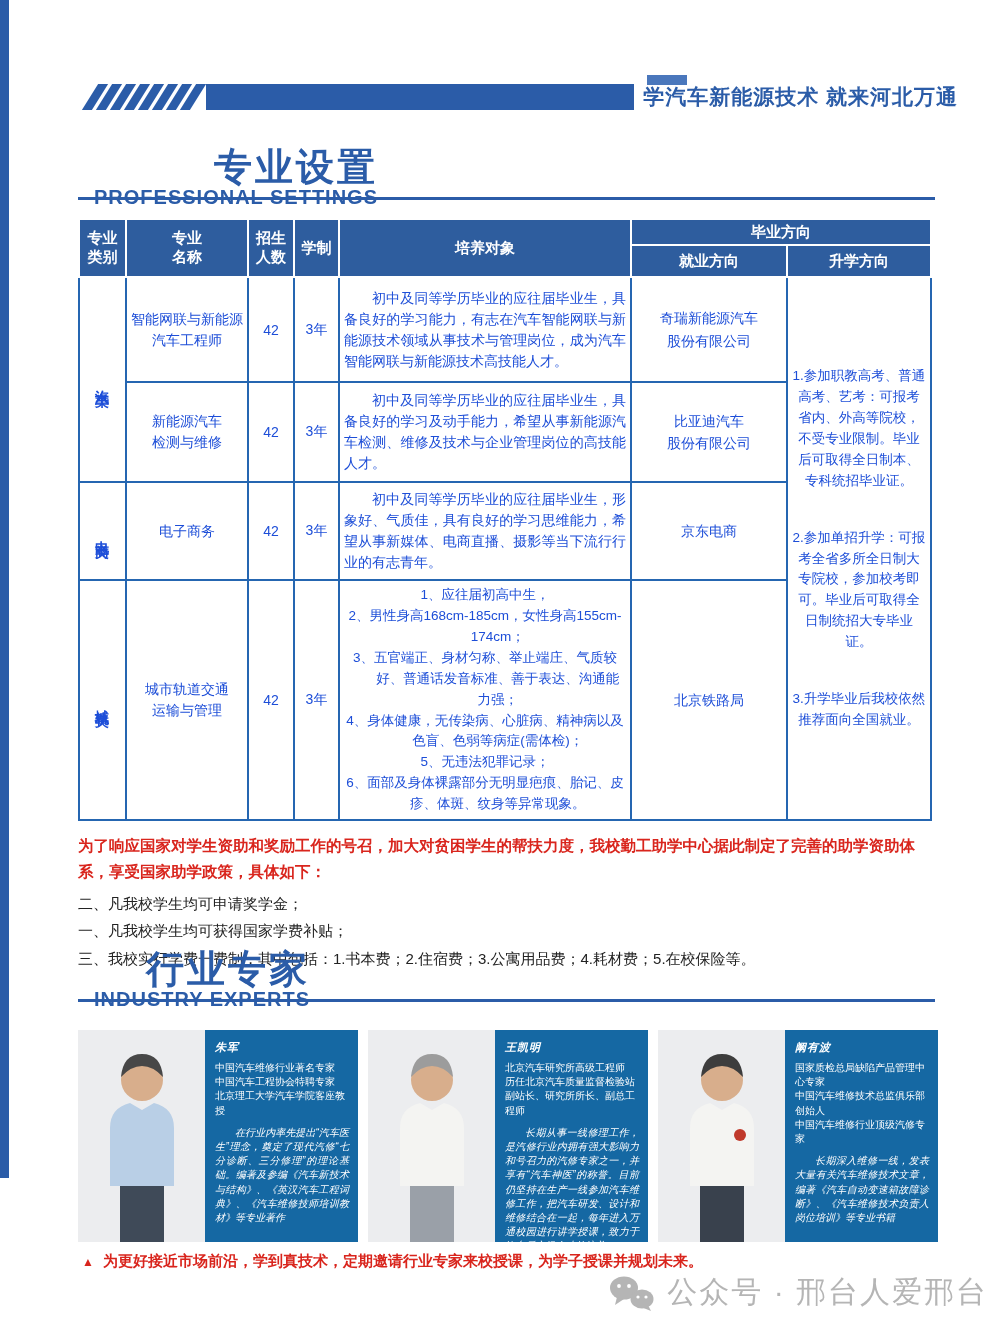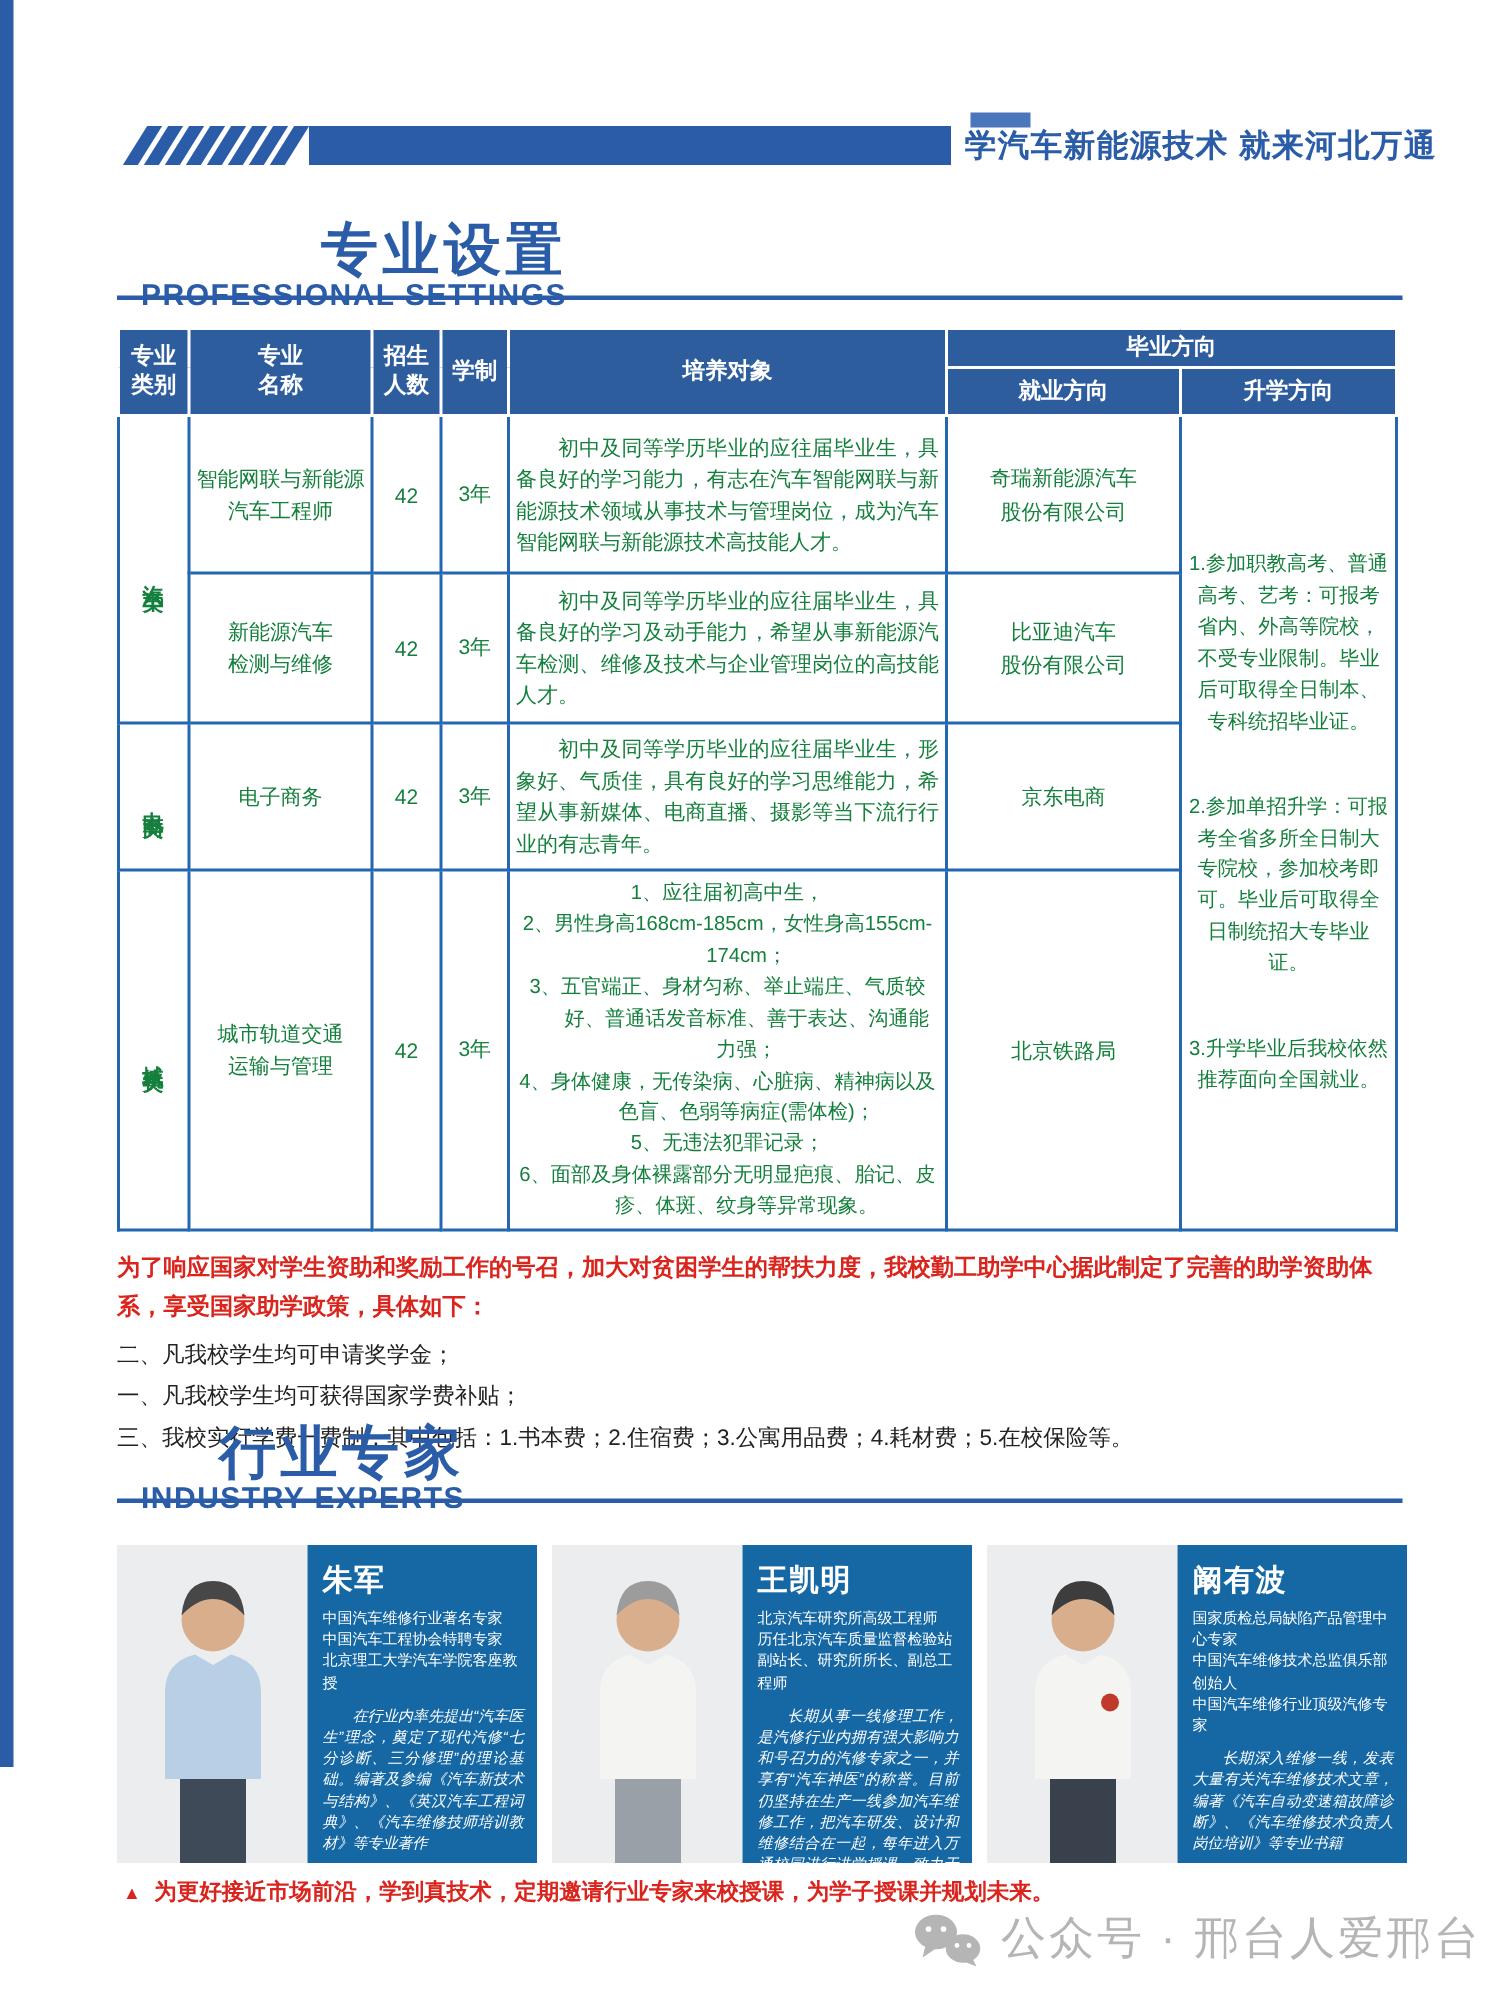--- a/index.html
+++ b/index.html
@@ -34,7 +34,7 @@
                border:2px solid #ffffff;white-space:pre-line;line-height:1.25;padding:2px;}
   table.majors thead tr.t1{height:26px;}
   table.majors thead tr.t2{height:32px;}
-  table.majors tbody td{border:2px solid #2566b1;font-size:14px;color:#15803d;text-align:center;vertical-align:middle;padding:4px;}
+  table.majors tbody td{border:2px solid #2566b1;font-size:14px;color:#1d4ed8;text-align:center;vertical-align:middle;padding:4px;}
   tr.r1{height:105px;} tr.r2{height:100px;} tr.r3{height:98px;} tr.r4{height:227px;}
   td.cat{font-weight:700;font-size:15px;letter-spacing:2px;}
   td.cat span{writing-mode:vertical-rl;text-orientation:upright;display:inline-block;}

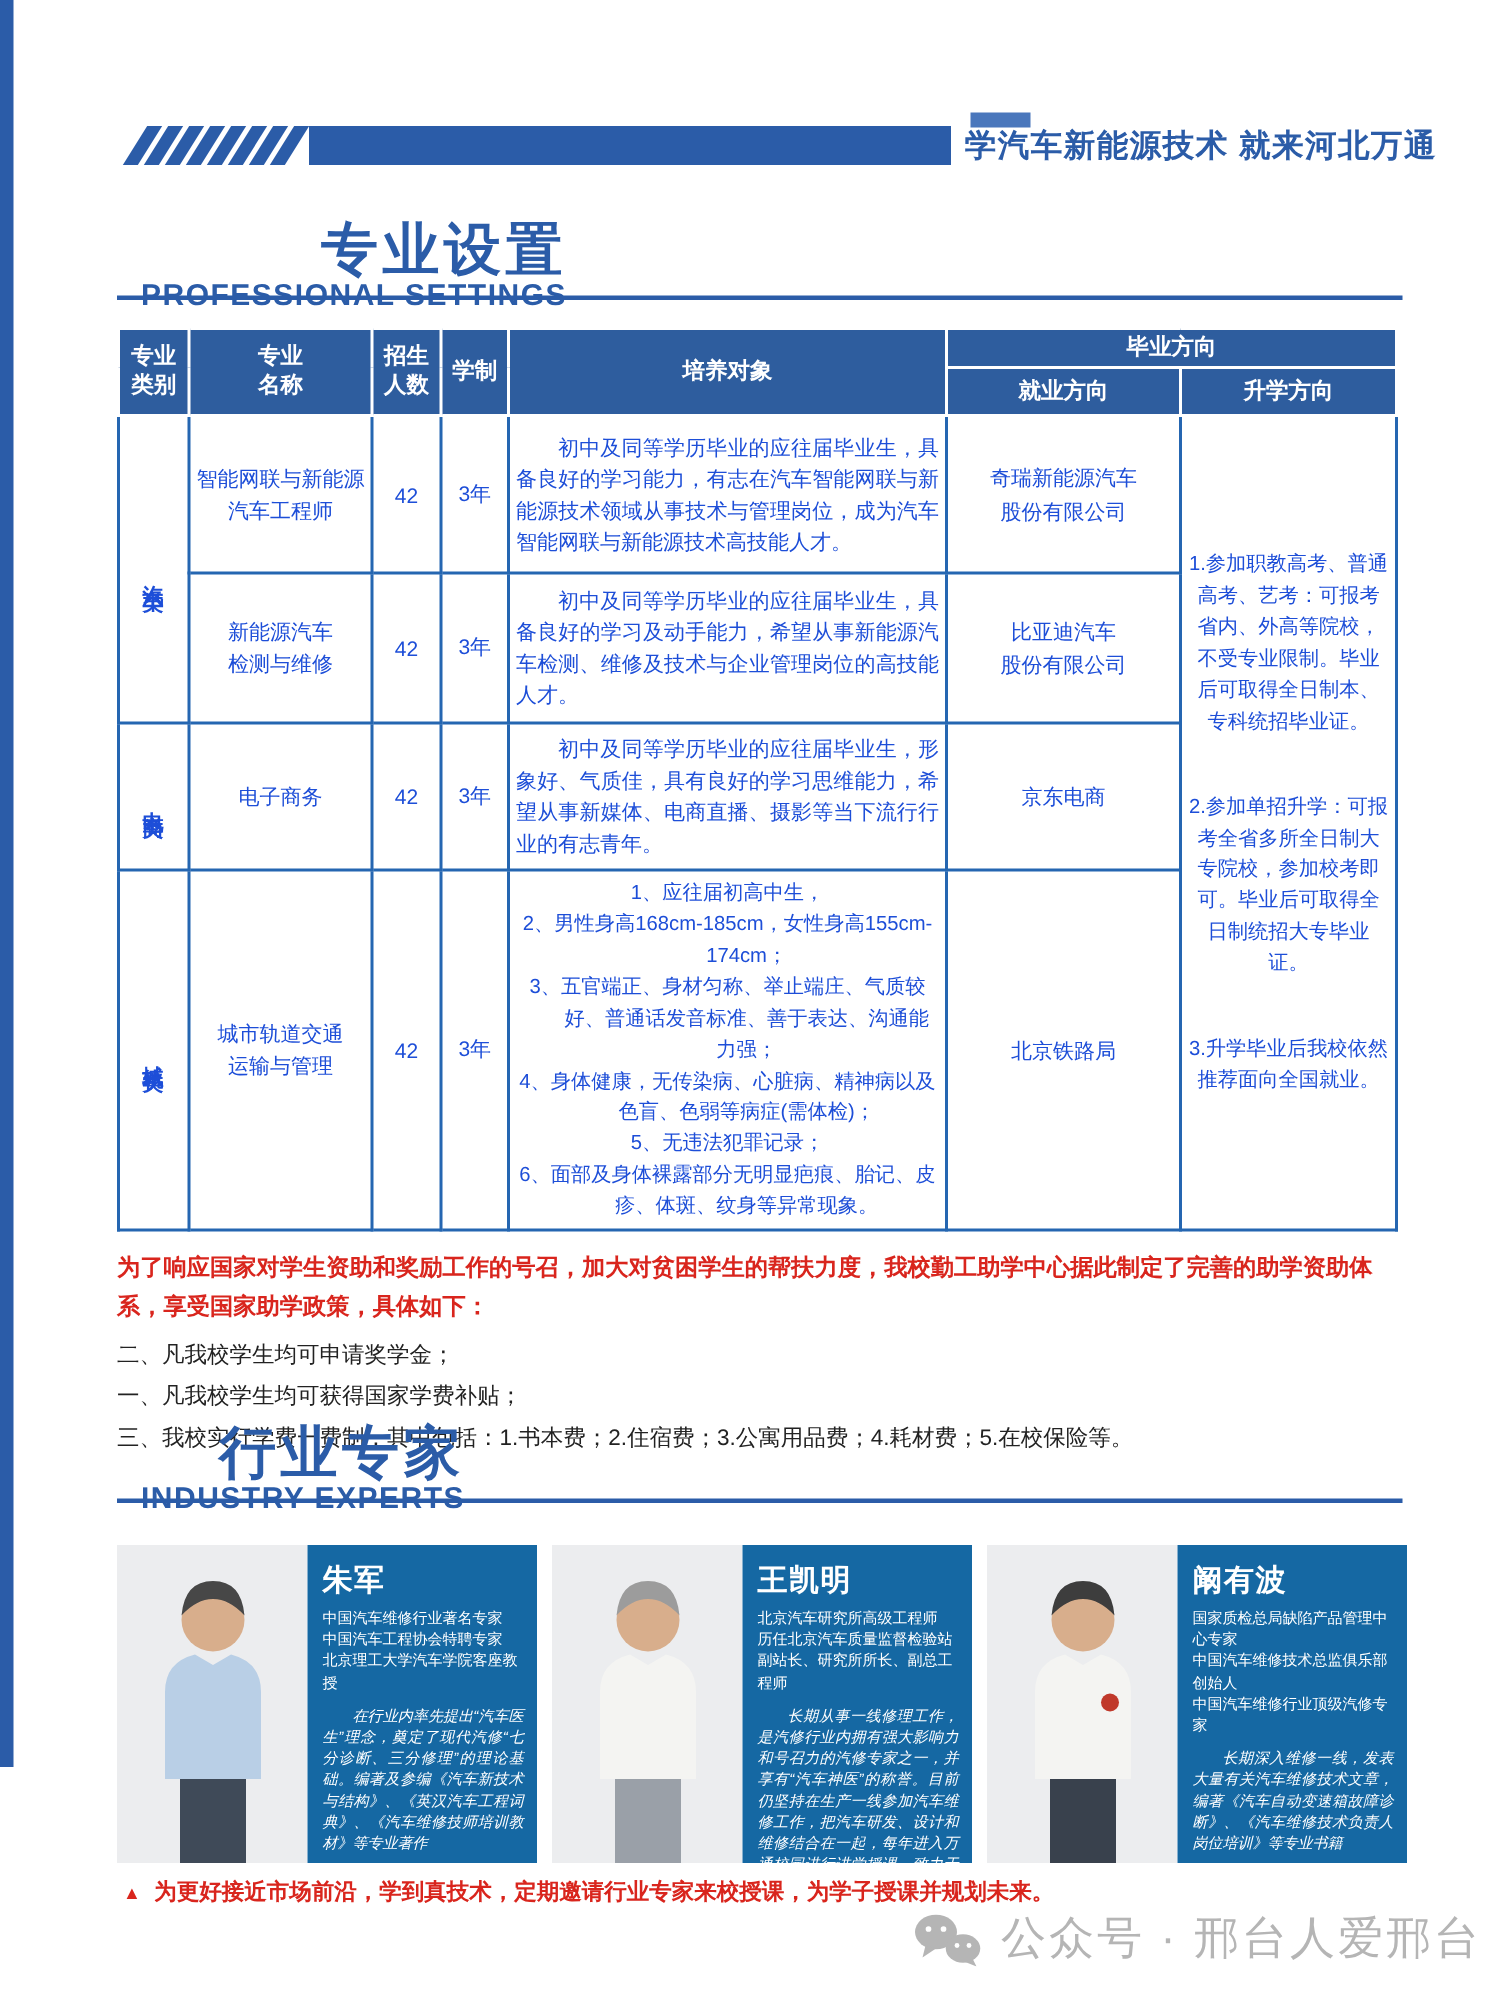--- a/index.html
+++ b/index.html
@@ -59,7 +59,7 @@
   .photo{width:127px;height:212px;flex:none;}
   .photo svg{display:block;}
   .ebox{flex:1;background:#1568a3;color:#ffffff;padding:10px 9px 8px 10px;box-sizing:border-box;overflow:hidden;}
-  .ename{font-size:20px;font-weight:700;margin:0 0 6px 0;letter-spacing:1px;}
+  .ename{font-size:11px;font-weight:700;margin:0 0 6px 0;letter-spacing:1px;font-style:italic;}
   .etl{font-size:10px;line-height:1.42;}
   .ebio{font-size:10px;line-height:1.42;text-indent:2em;margin-top:8px;text-align:justify;font-style:italic;}
   .ph-bg{fill:#ecedef;} .ph-skin{fill:#d8ae8c;}

